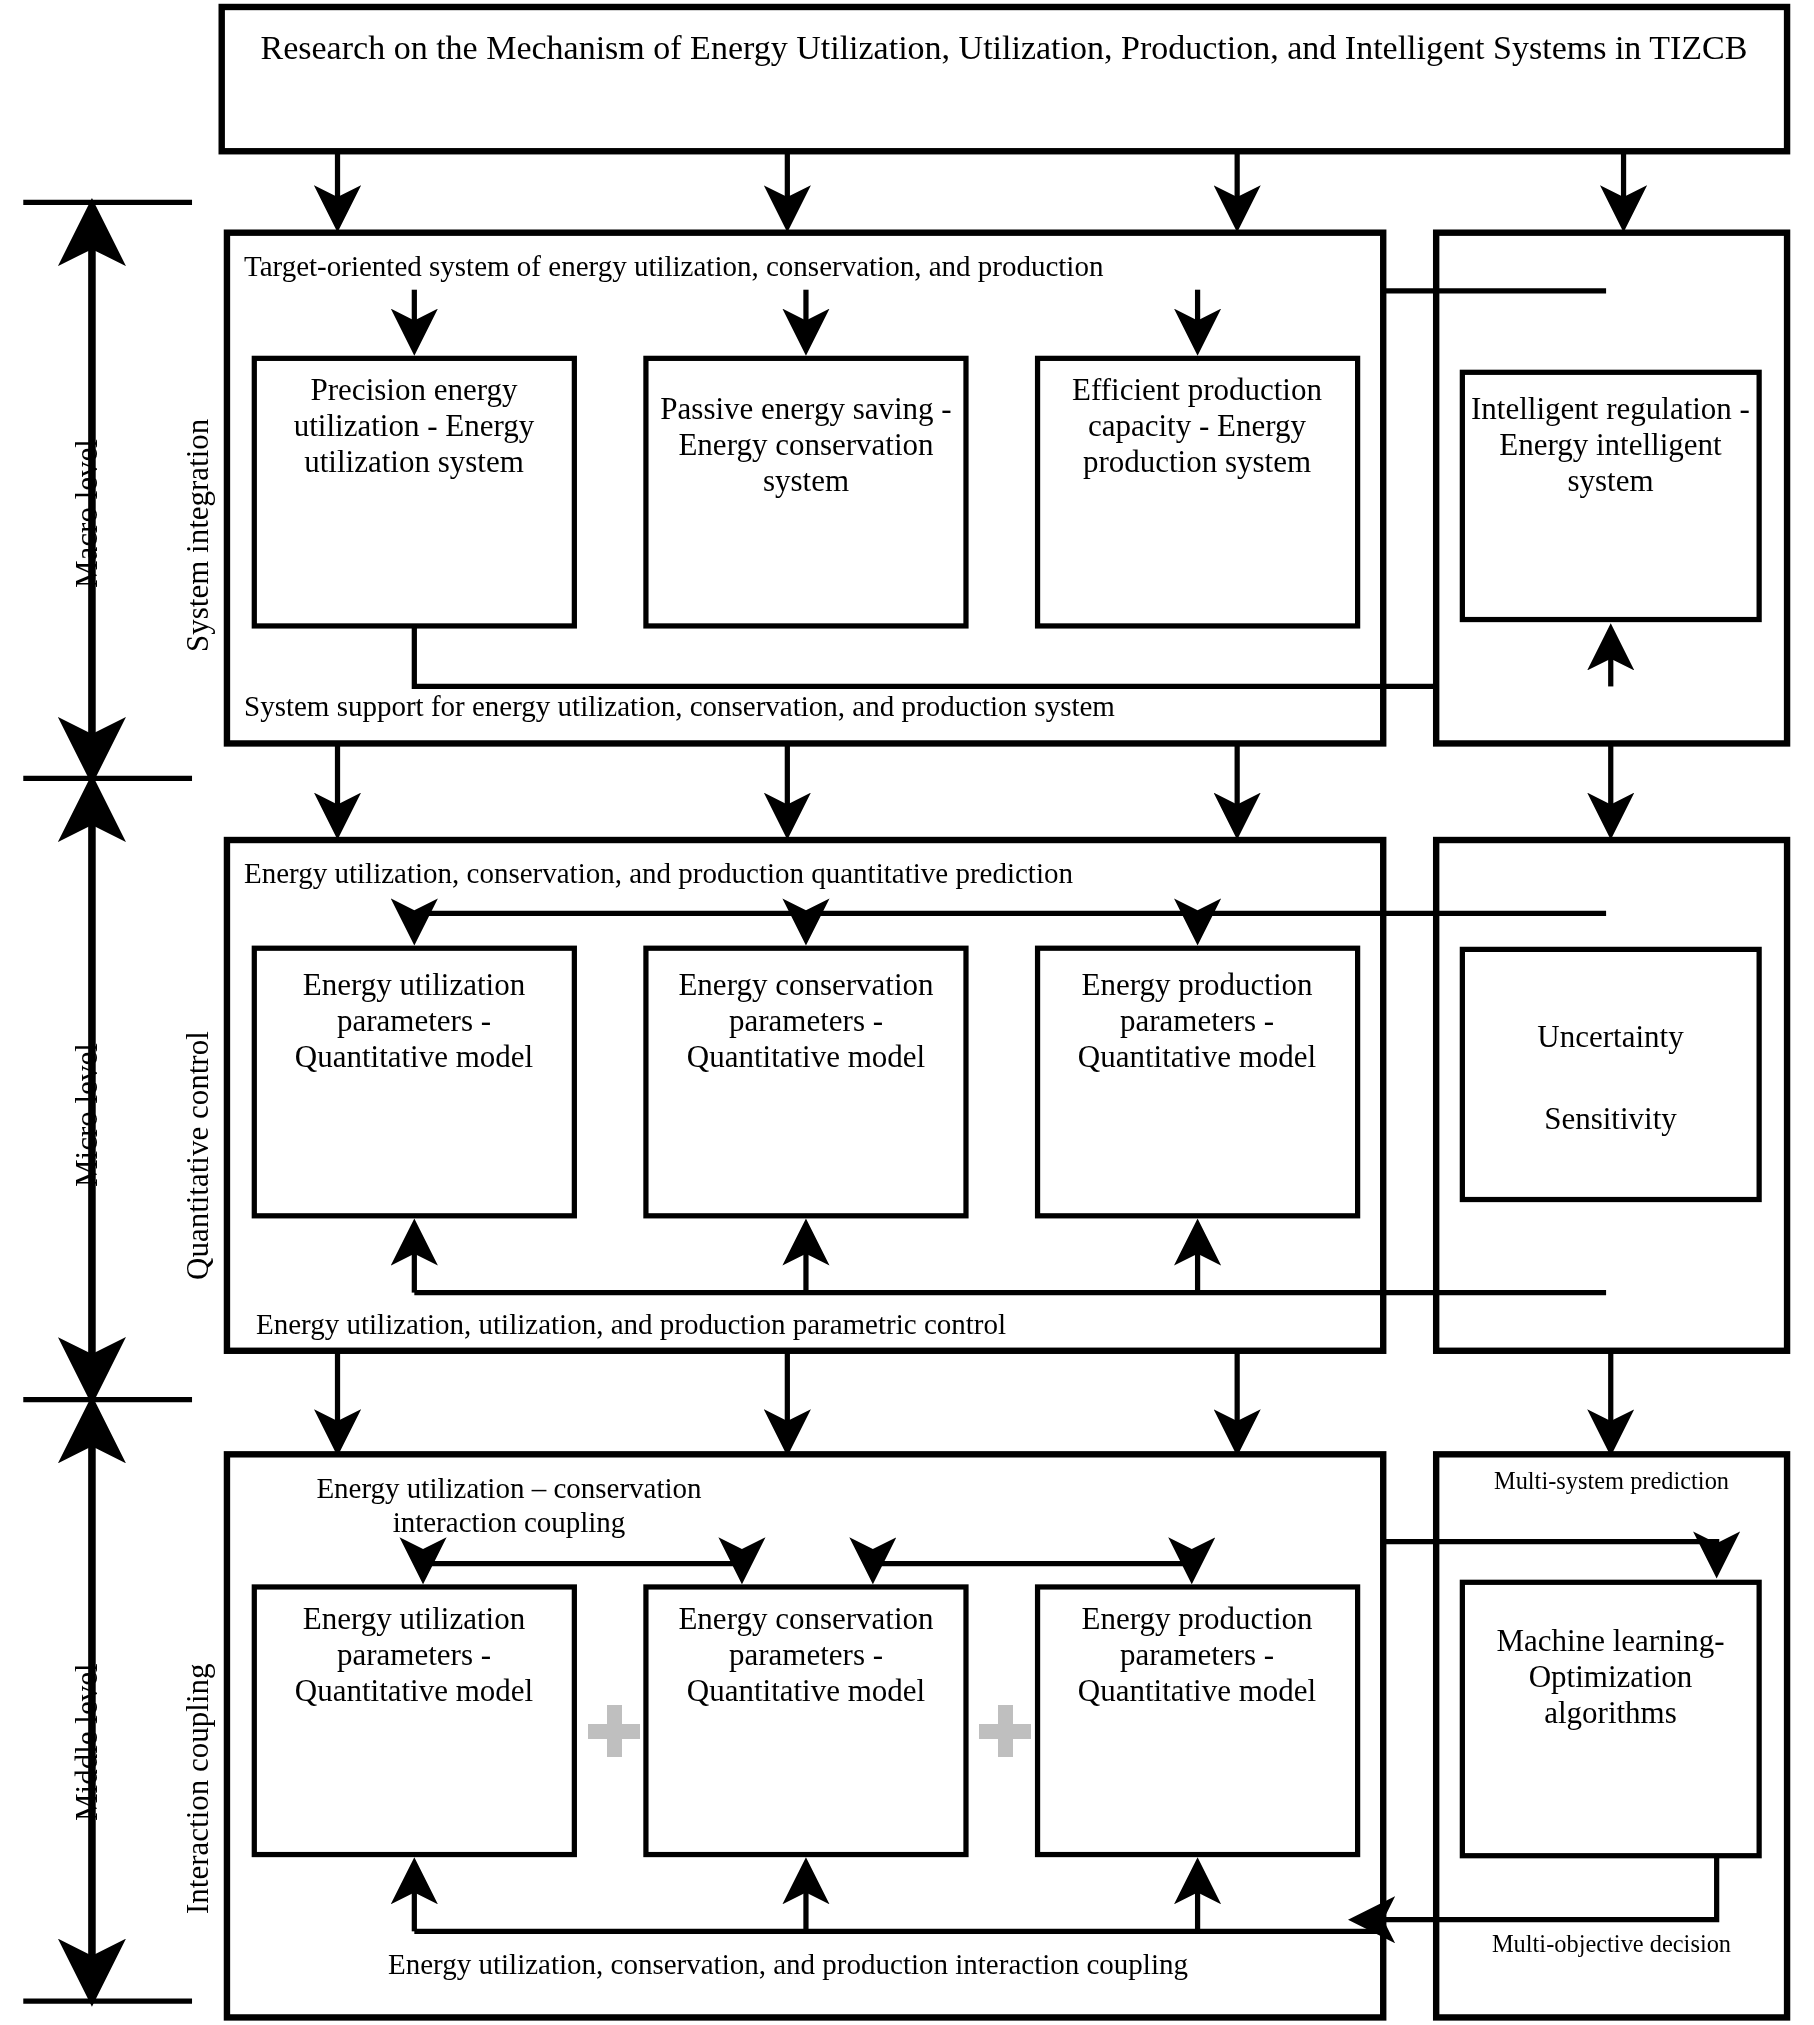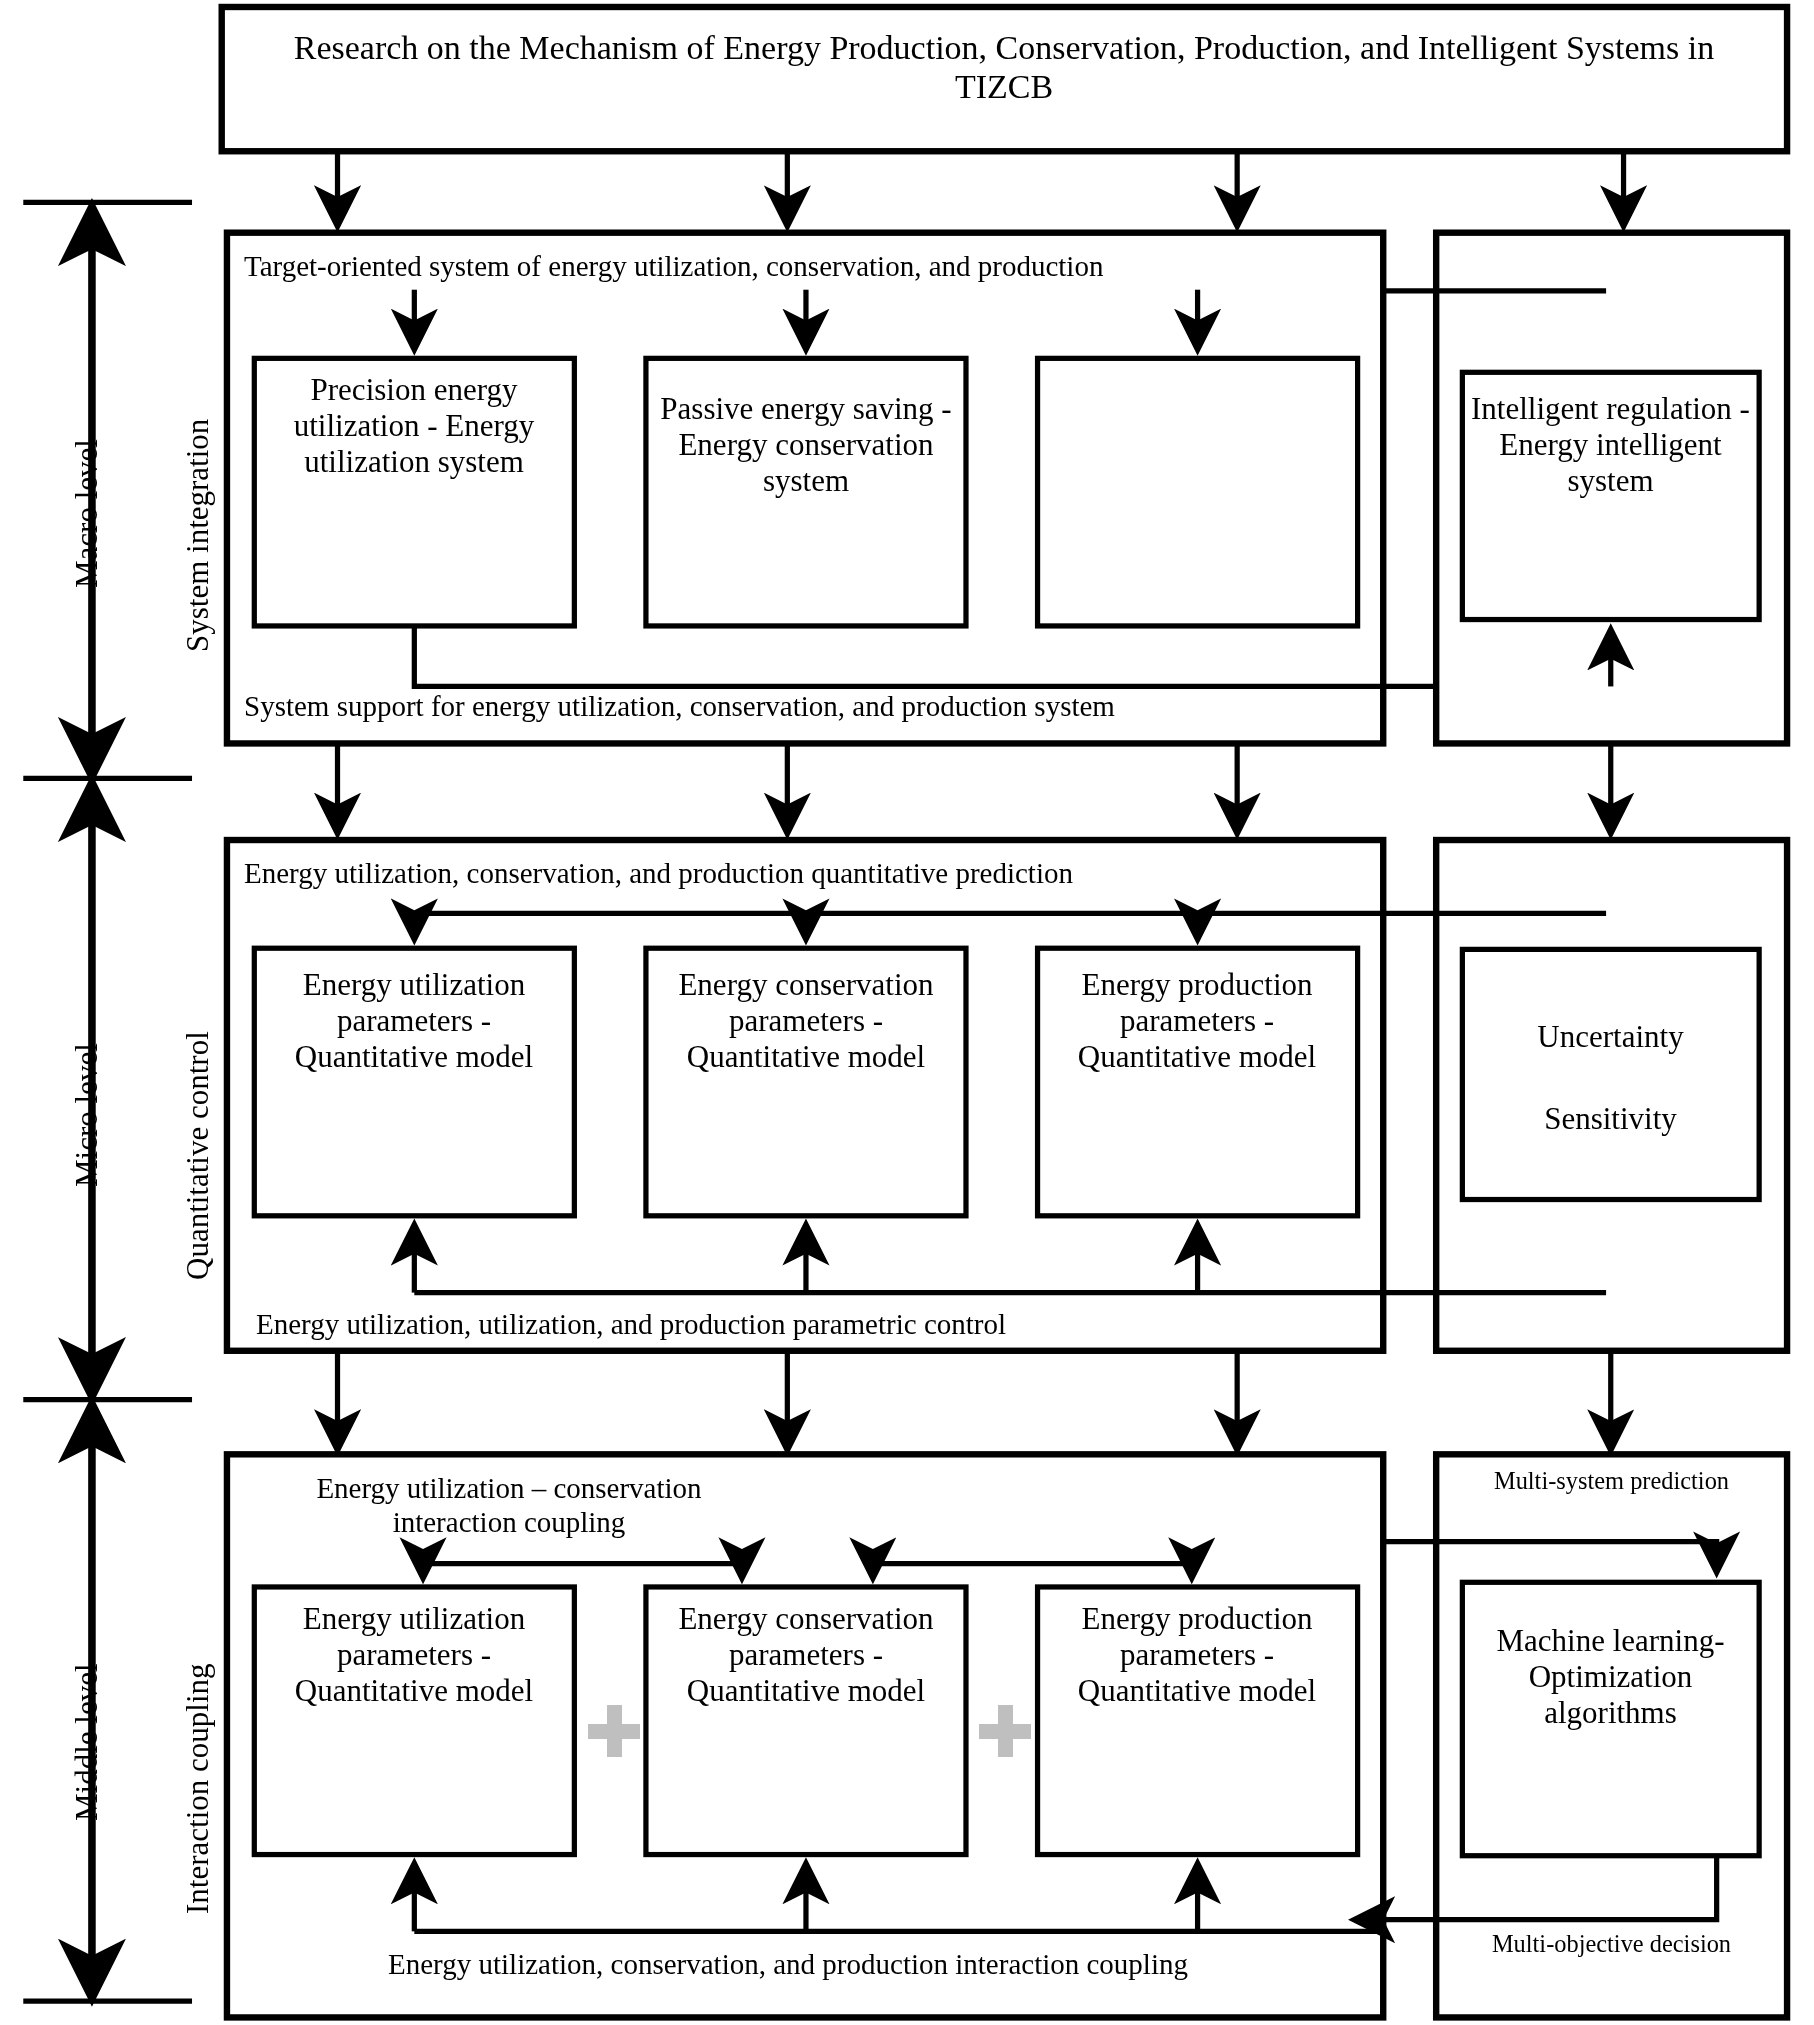--- a/index.html
+++ b/index.html
@@ -142,7 +142,7 @@
   <div class="vlbl t-axis" style="left:69px;top:1821px;transform:rotate(-90deg);">Middle level</div>
   <div class="vlbl t-axis" style="left:180px;top:1914px;transform:rotate(-90deg);">Interaction coupling</div>
 
-  <div class="lbl t-title" style="left:244px;top:28px;width:1520px;">Research on the Mechanism of Energy Production, Conservation, Production, and Intelligent Systems in TIZCB</div>
+  <div class="lbl t-title" style="left:244px;top:28px;width:1520px;">Research on the Mechanism of Energy Utilization, Utilization, Production, and Intelligent Systems in TIZCB</div>
 
   <div class="lbl t-panel" style="left:244px;top:250px;width:989px;text-align:left;">Target-oriented system of energy utilization, conservation, and production</div>
   <div class="lbl t-panel" style="left:244px;top:690px;width:1047px;text-align:left;">System support for energy utilization, conservation, and production system</div>

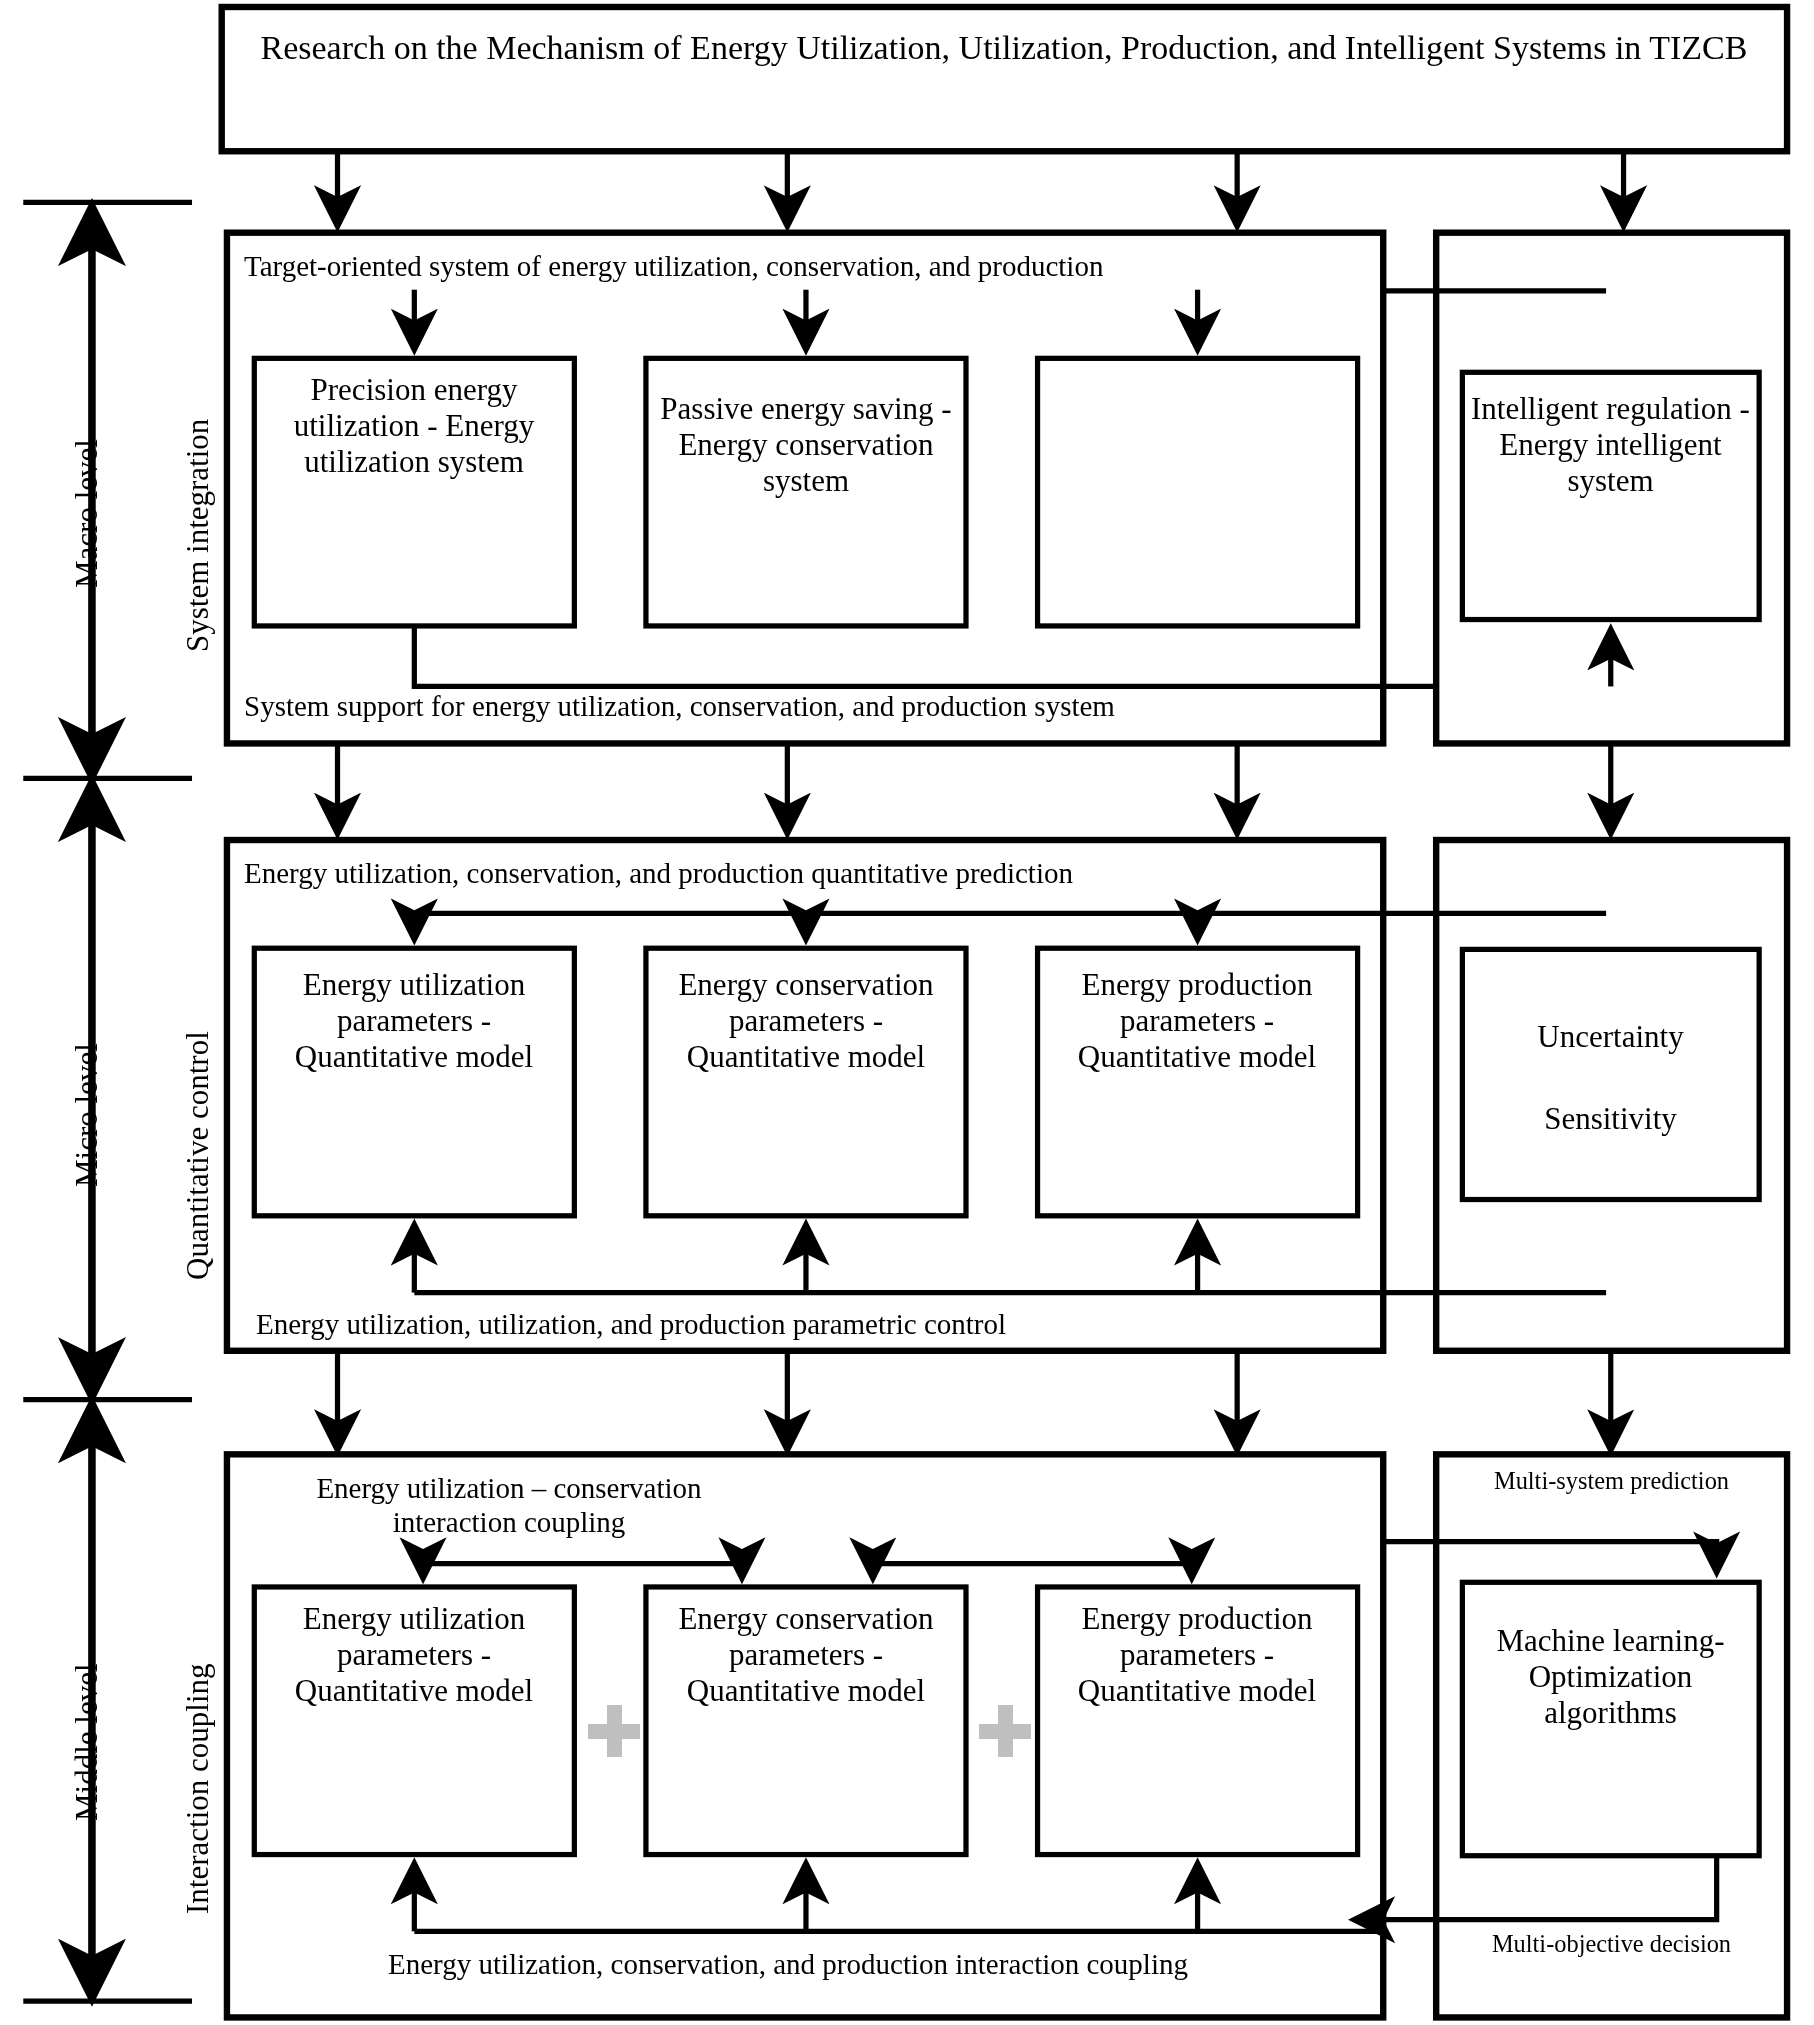--- a/index.html
+++ b/index.html
@@ -149,6 +149,7 @@
 
   <div class="lbl t-box" style="left:260px;top:372px;width:308px;">Precision energy utilization - Energy utilization system</div>
   <div class="lbl t-box" style="left:652px;top:391px;width:308px;">Passive energy saving - Energy conservation system</div>
+  <div class="lbl t-box" style="left:1043px;top:372px;width:308px;">Efficient production capacity - Energy production system</div>
   <div class="lbl t-box" style="left:1468px;top:391px;width:285px;">Intelligent regulation - Energy intelligent system</div>
 
   <div class="lbl t-panel" style="left:244px;top:857px;width:1047px;text-align:left;">Energy utilization, conservation, and production quantitative prediction</div>

